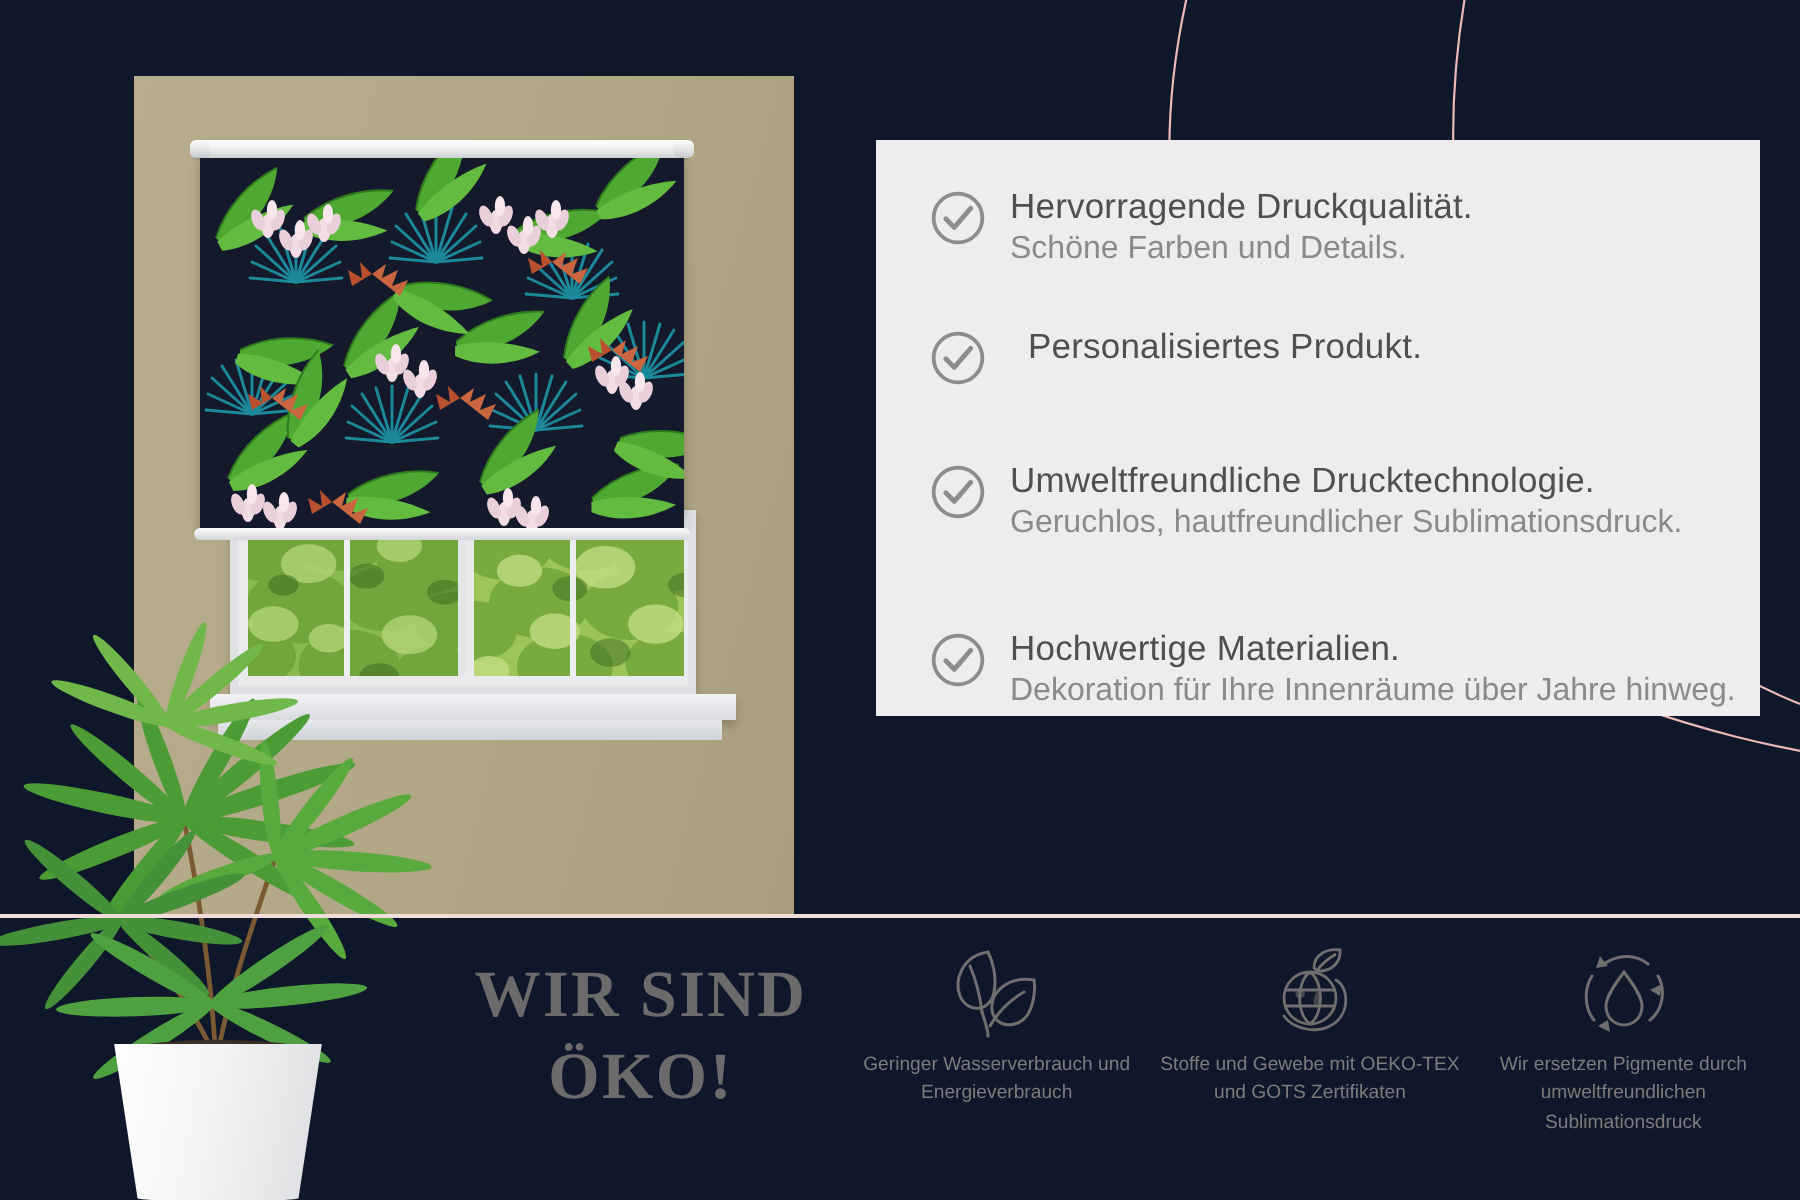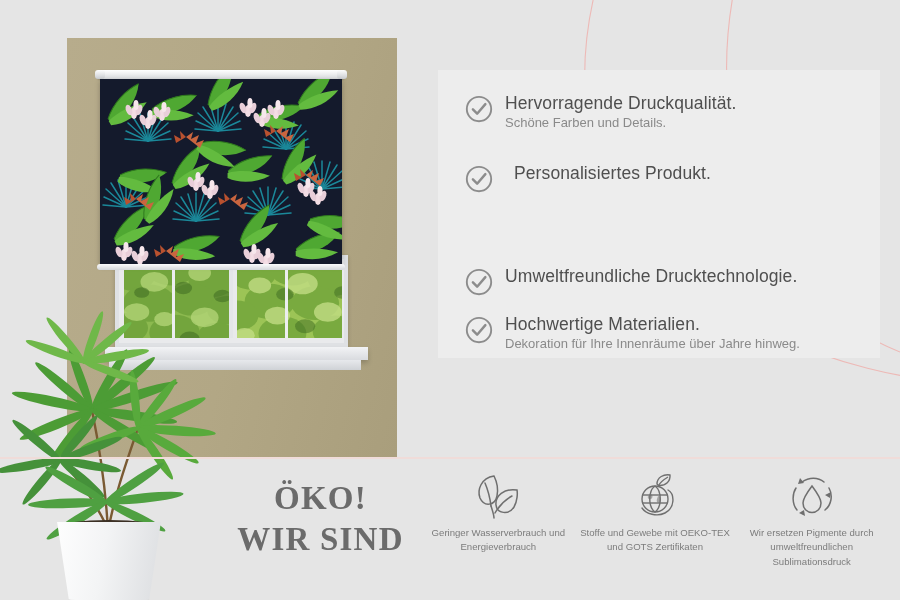--- a/index.html
+++ b/index.html
@@ -9,7 +9,7 @@
     font-family:"Liberation Sans", sans-serif;
     overflow:hidden;
   }
-  #stage{position:relative;width:900px;height:600px;background:#e5e5e5;overflow:hidden;}
+  #stage{position:relative;width:900px;height:600px;background:#0f172a;overflow:hidden;}
 
   
   .arcs{position:absolute;left:0;top:0;width:900px;height:600px;pointer-events:none;}

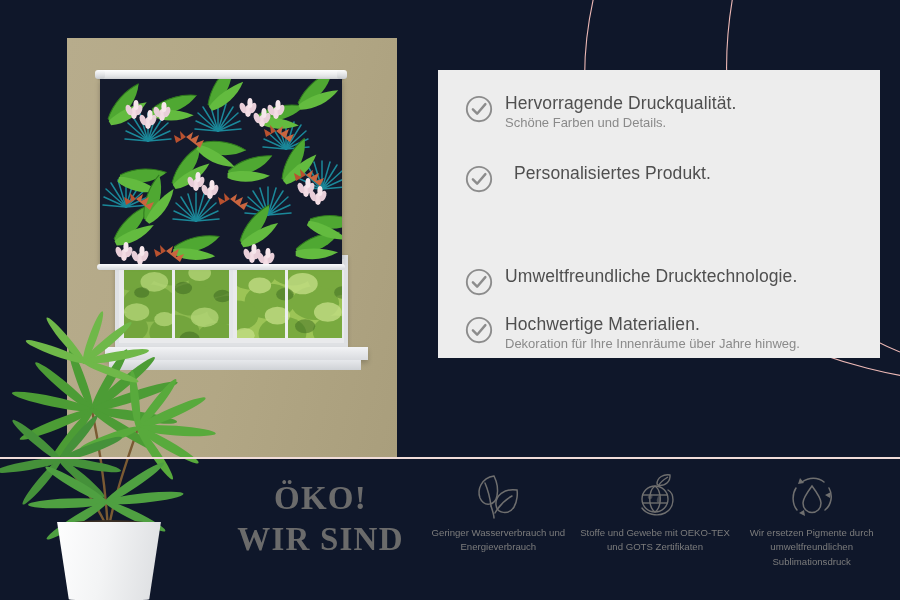--- a/index.html
+++ b/index.html
@@ -103,7 +103,7 @@
     font-weight:400;white-space:nowrap;
   }
   .f-sub{
-    font-size:13px;color:#8a8a8a;margin-top:2px;line-height:1.15;white-space:nowrap;
+    font-size:16px;color:#8a8a8a;margin-top:2px;line-height:1.15;white-space:nowrap;
   }
 
   

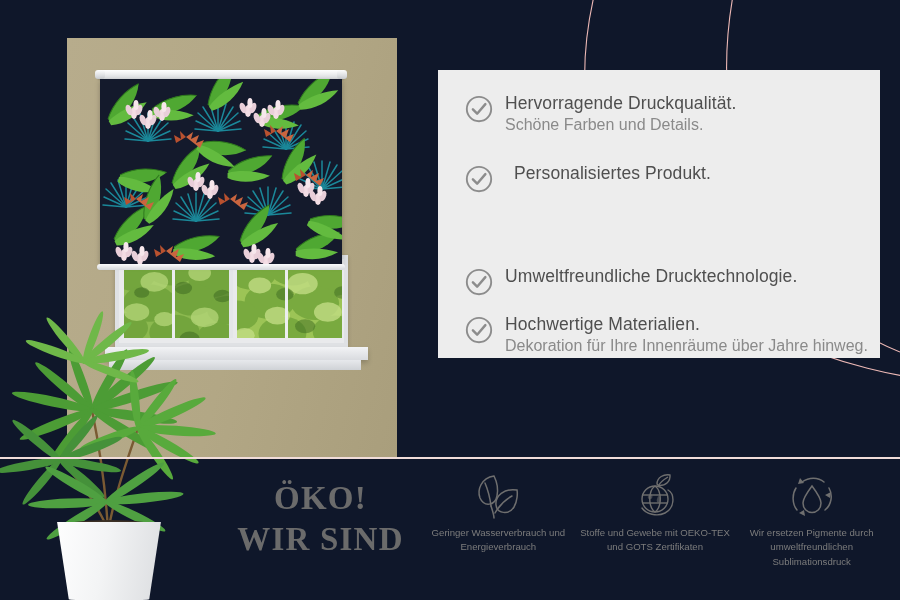--- a/index.html
+++ b/index.html
@@ -95,7 +95,7 @@
     background:#ededed;
   }
   .feature{position:absolute;left:26px;display:flex;align-items:flex-start;gap:11px;}
-  .f0{top:23px;} .f1{top:93px;gap:20px;} .f2{top:160px;margin-top:36px;} .f3{top:244px;}
+  .f0{top:23px;} .f1{top:93px;gap:20px;} .f2{top:160px;} .f3{top:244px;}
   .check{flex:0 0 auto;width:30px;height:30px;margin-top:1px;}
   .f-text{padding-top:1px;}
   .f-title{

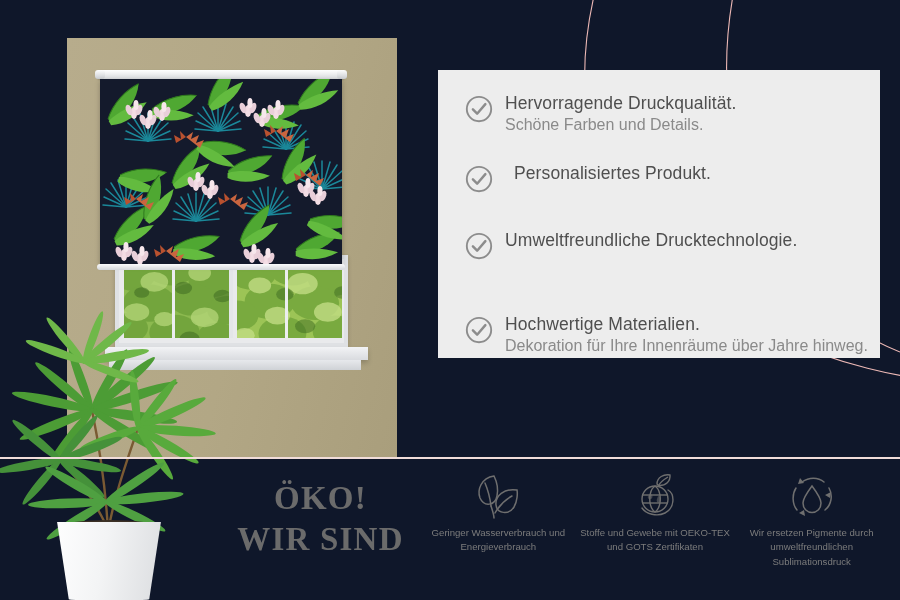--- a/index.html
+++ b/index.html
@@ -462,6 +462,7 @@
       </svg>
       <div class="f-text">
         <div class="f-title">Umweltfreundliche Drucktechnologie.</div>
+        <div class="f-sub">Geruchlos, hautfreundlicher Sublimationsdruck.</div>
       </div>
     </div>
 

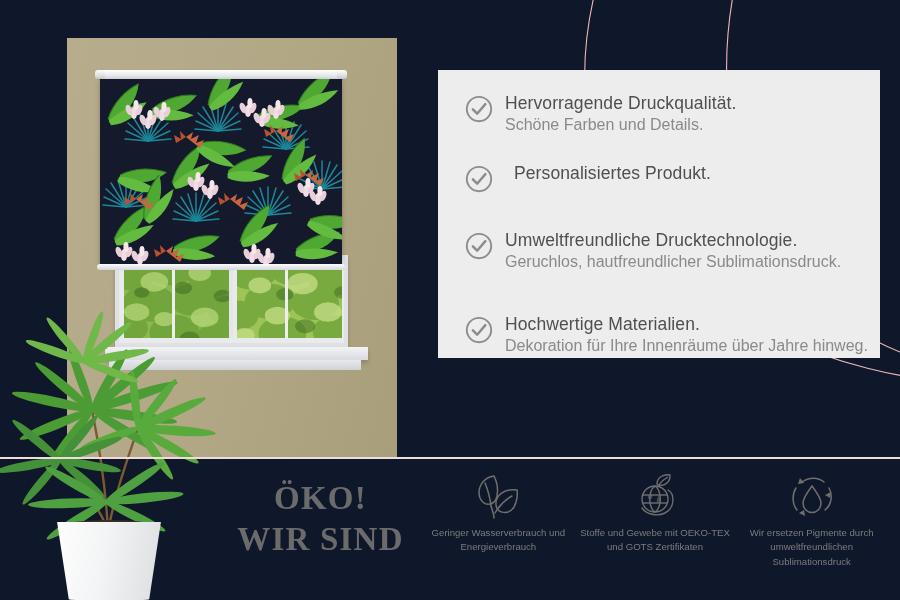--- a/index.html
+++ b/index.html
@@ -480,8 +480,8 @@
   </div>
 
   <div class="eco-title">
+    <div>WIR SIND</div>
     <div>ÖKO!</div>
-    <div>WIR SIND</div>
   </div>
 
   <div class="eco-items">

